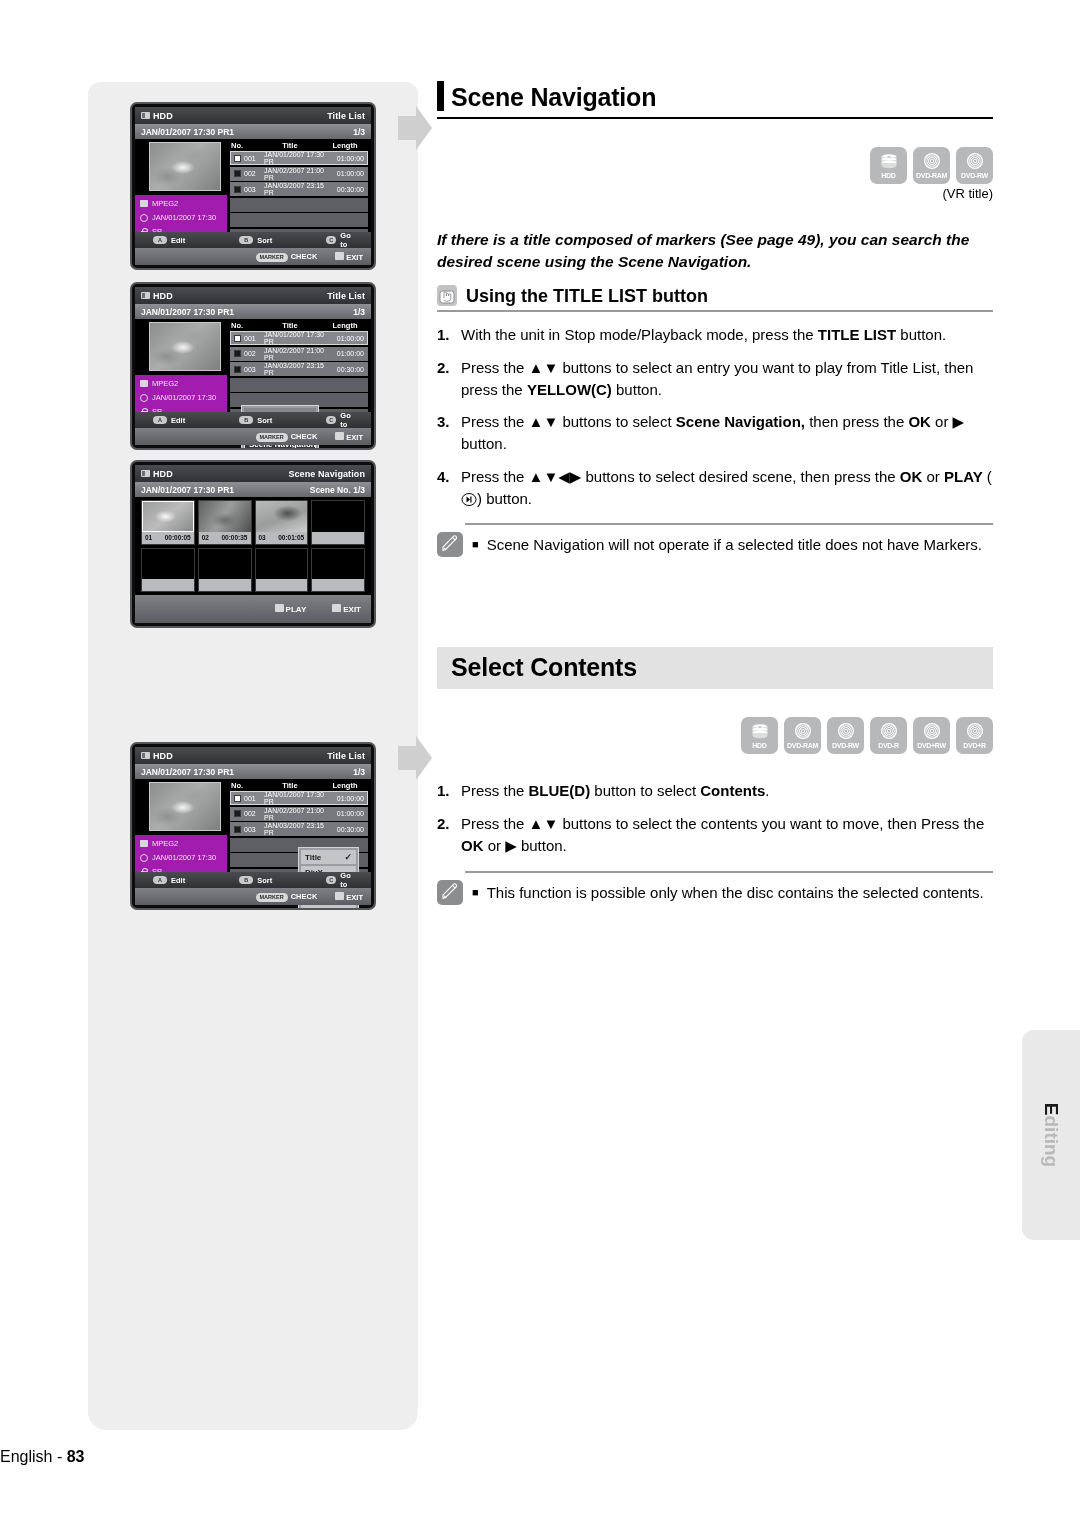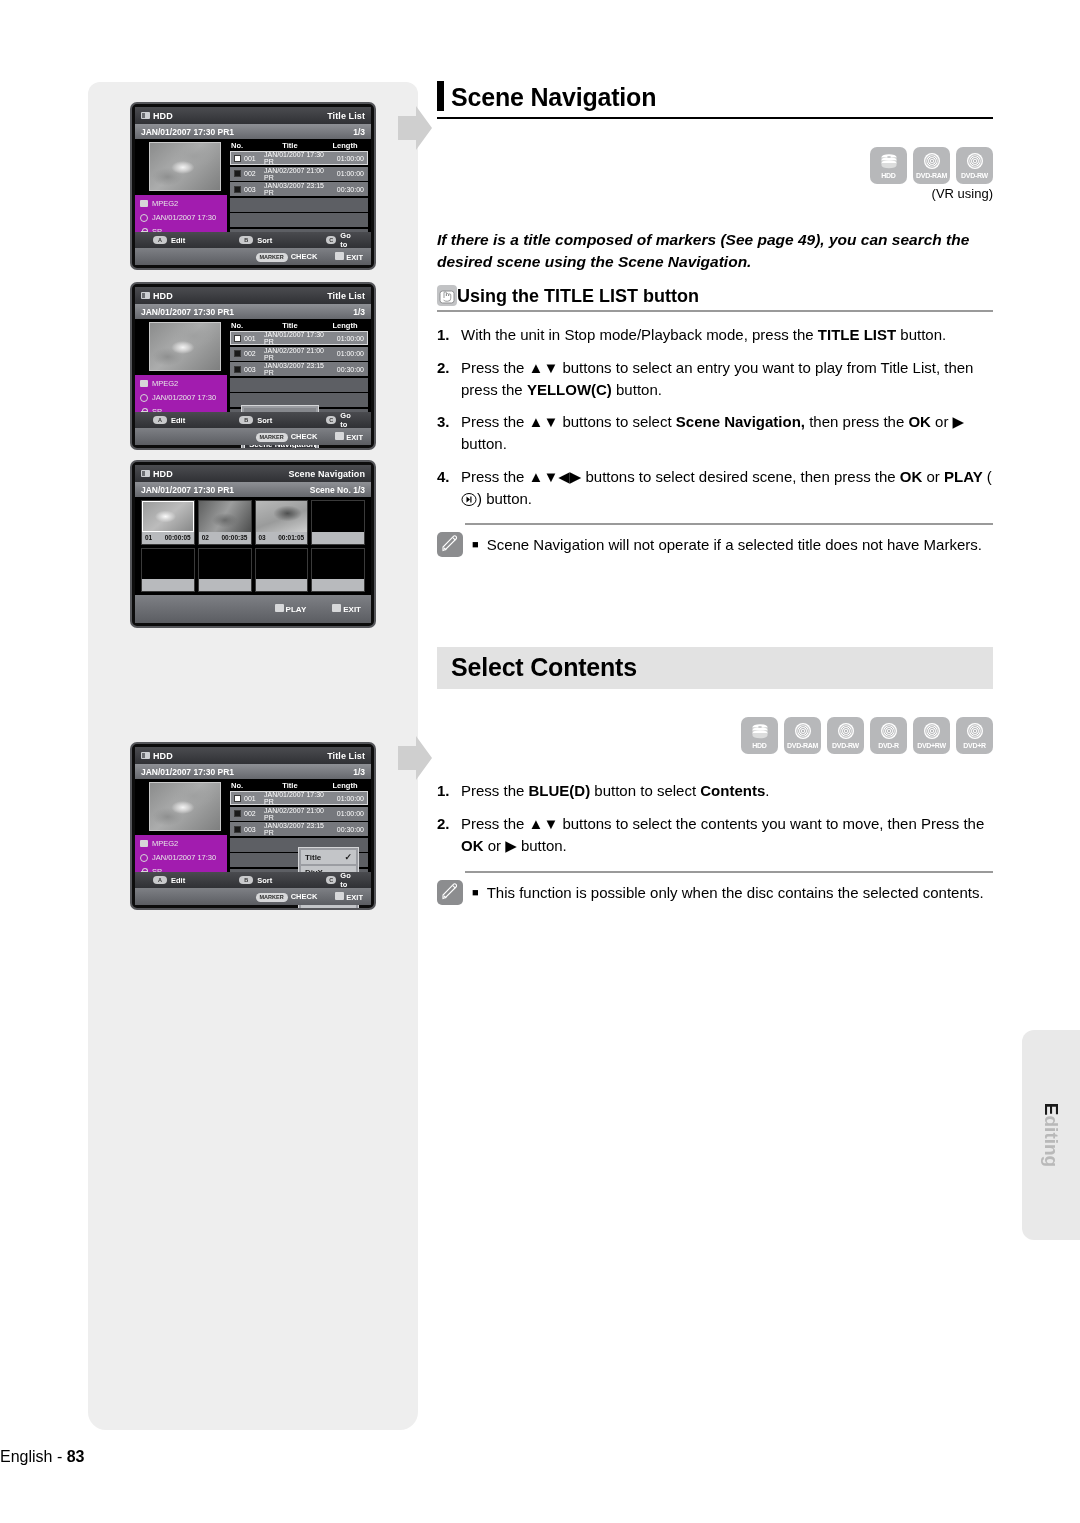--- a/index.html
+++ b/index.html
@@ -687,7 +687,7 @@
         <span class="label">DVD-RW</span>
       </div>
     </div>
-    <div class="vr-mode">(VR using)</div>
+    <div class="vr-mode">(VR title)</div>
 
     <div class="intro" style="margin-top:28px;">If there is a title composed of markers (See page 49), you can search the desired scene using the Scene Navigation.</div>
 

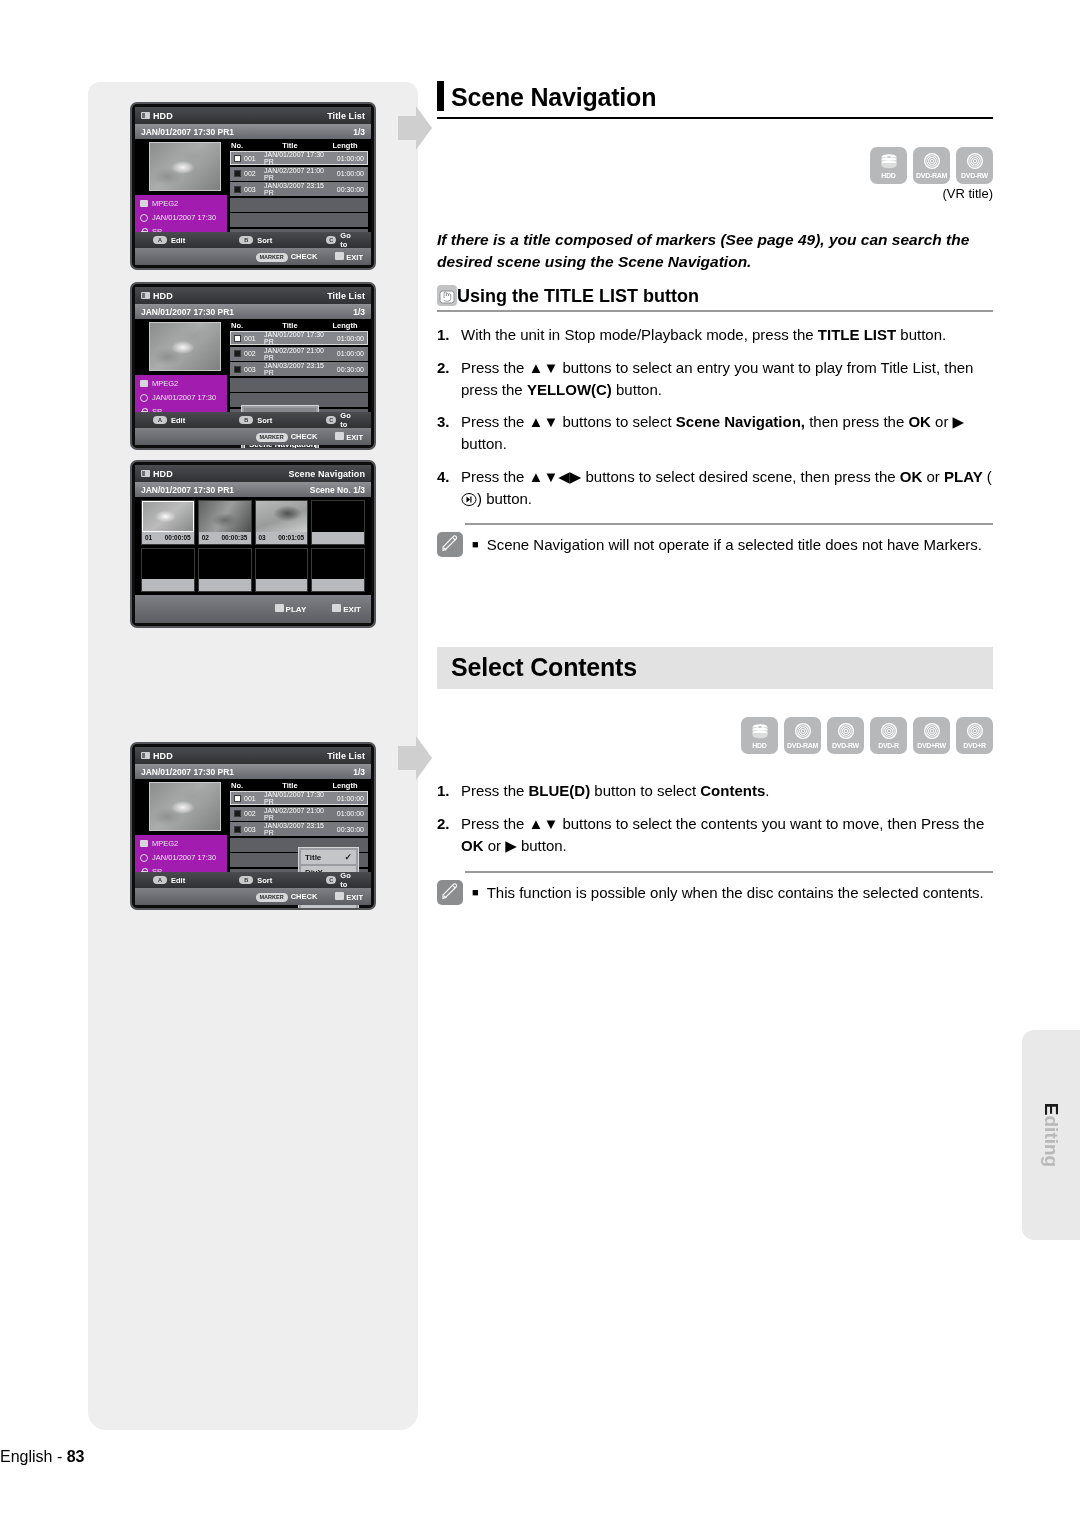--- a/index.html
+++ b/index.html
@@ -228,7 +228,7 @@
   }
 
   h2.sub {
-    font-size: 18px; font-weight: bold; display: flex; align-items: flex-end; 
+    font-size: 18px; font-weight: bold; display: flex; align-items: flex-end; gap: 9px;
     border-bottom: 2px solid #9a9a9a; padding-bottom: 3px; margin-top: 12px;
   }
   .press-ico {

